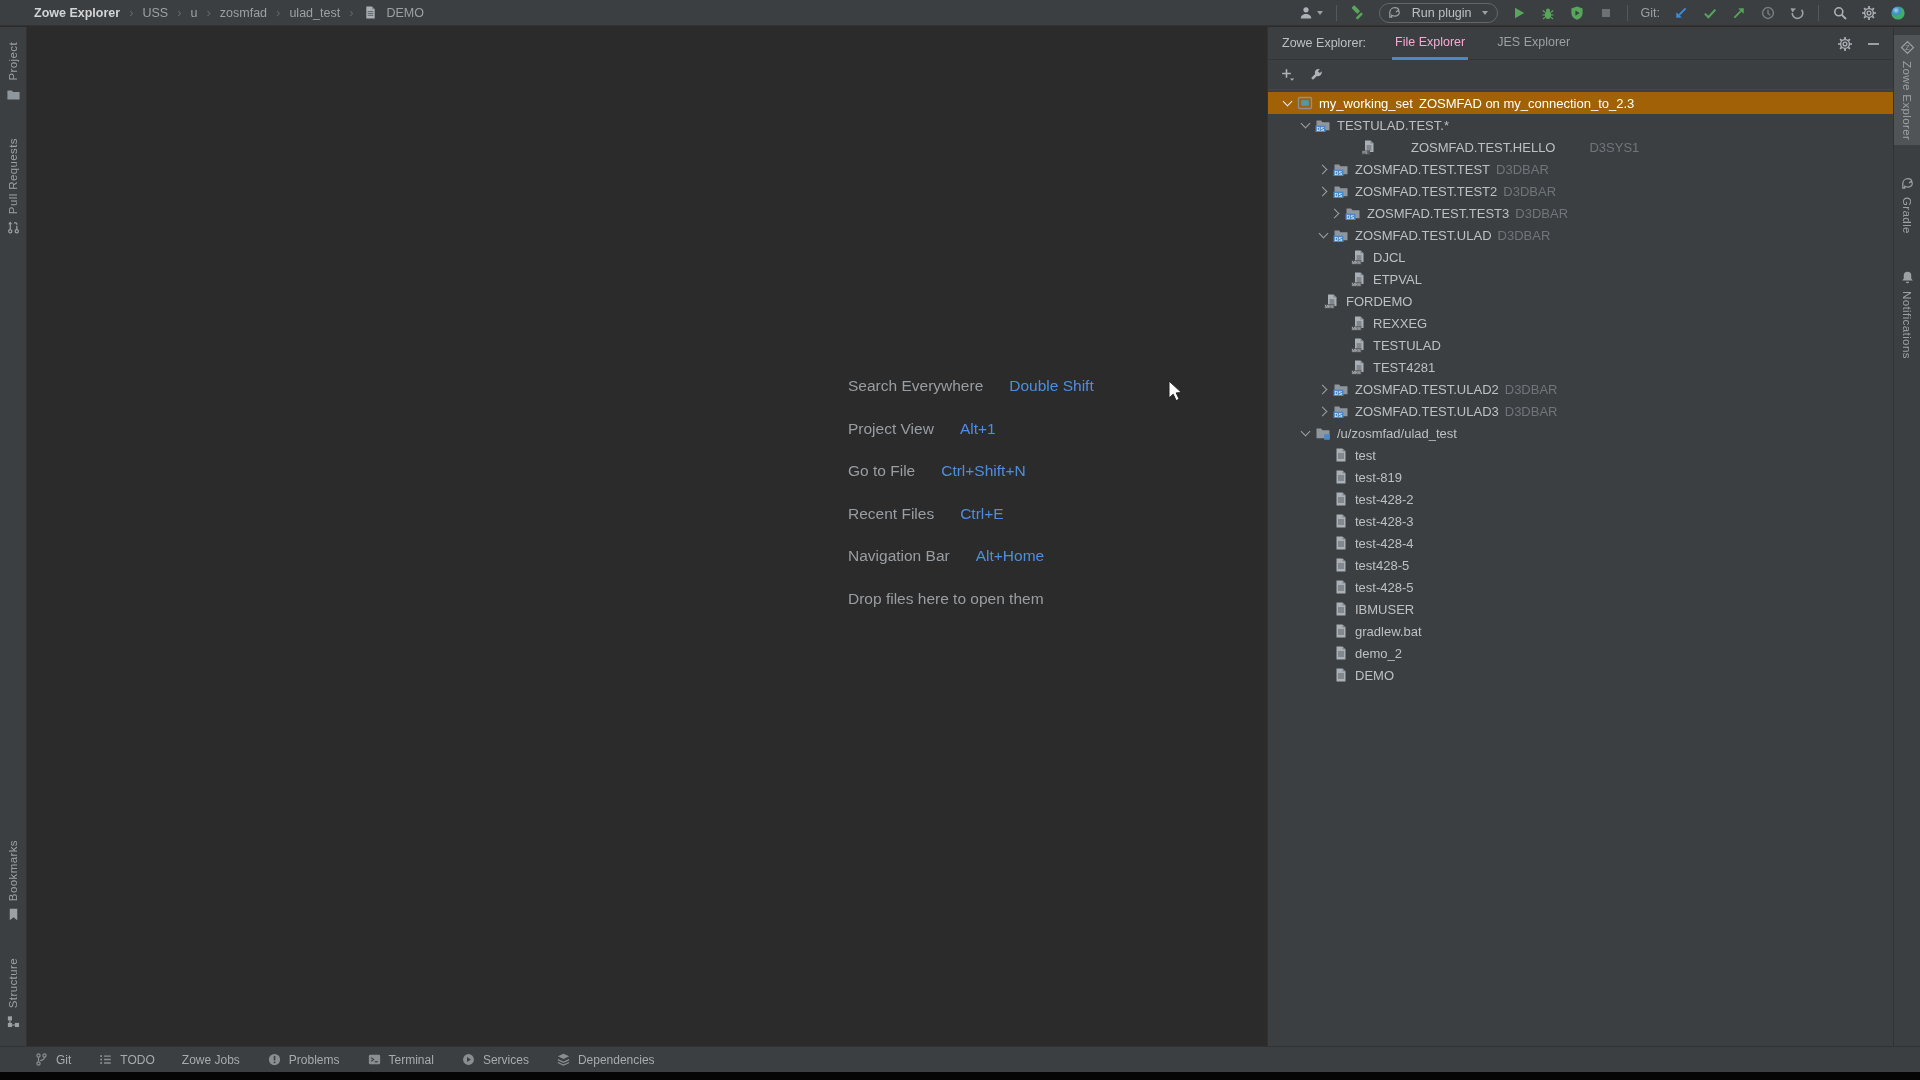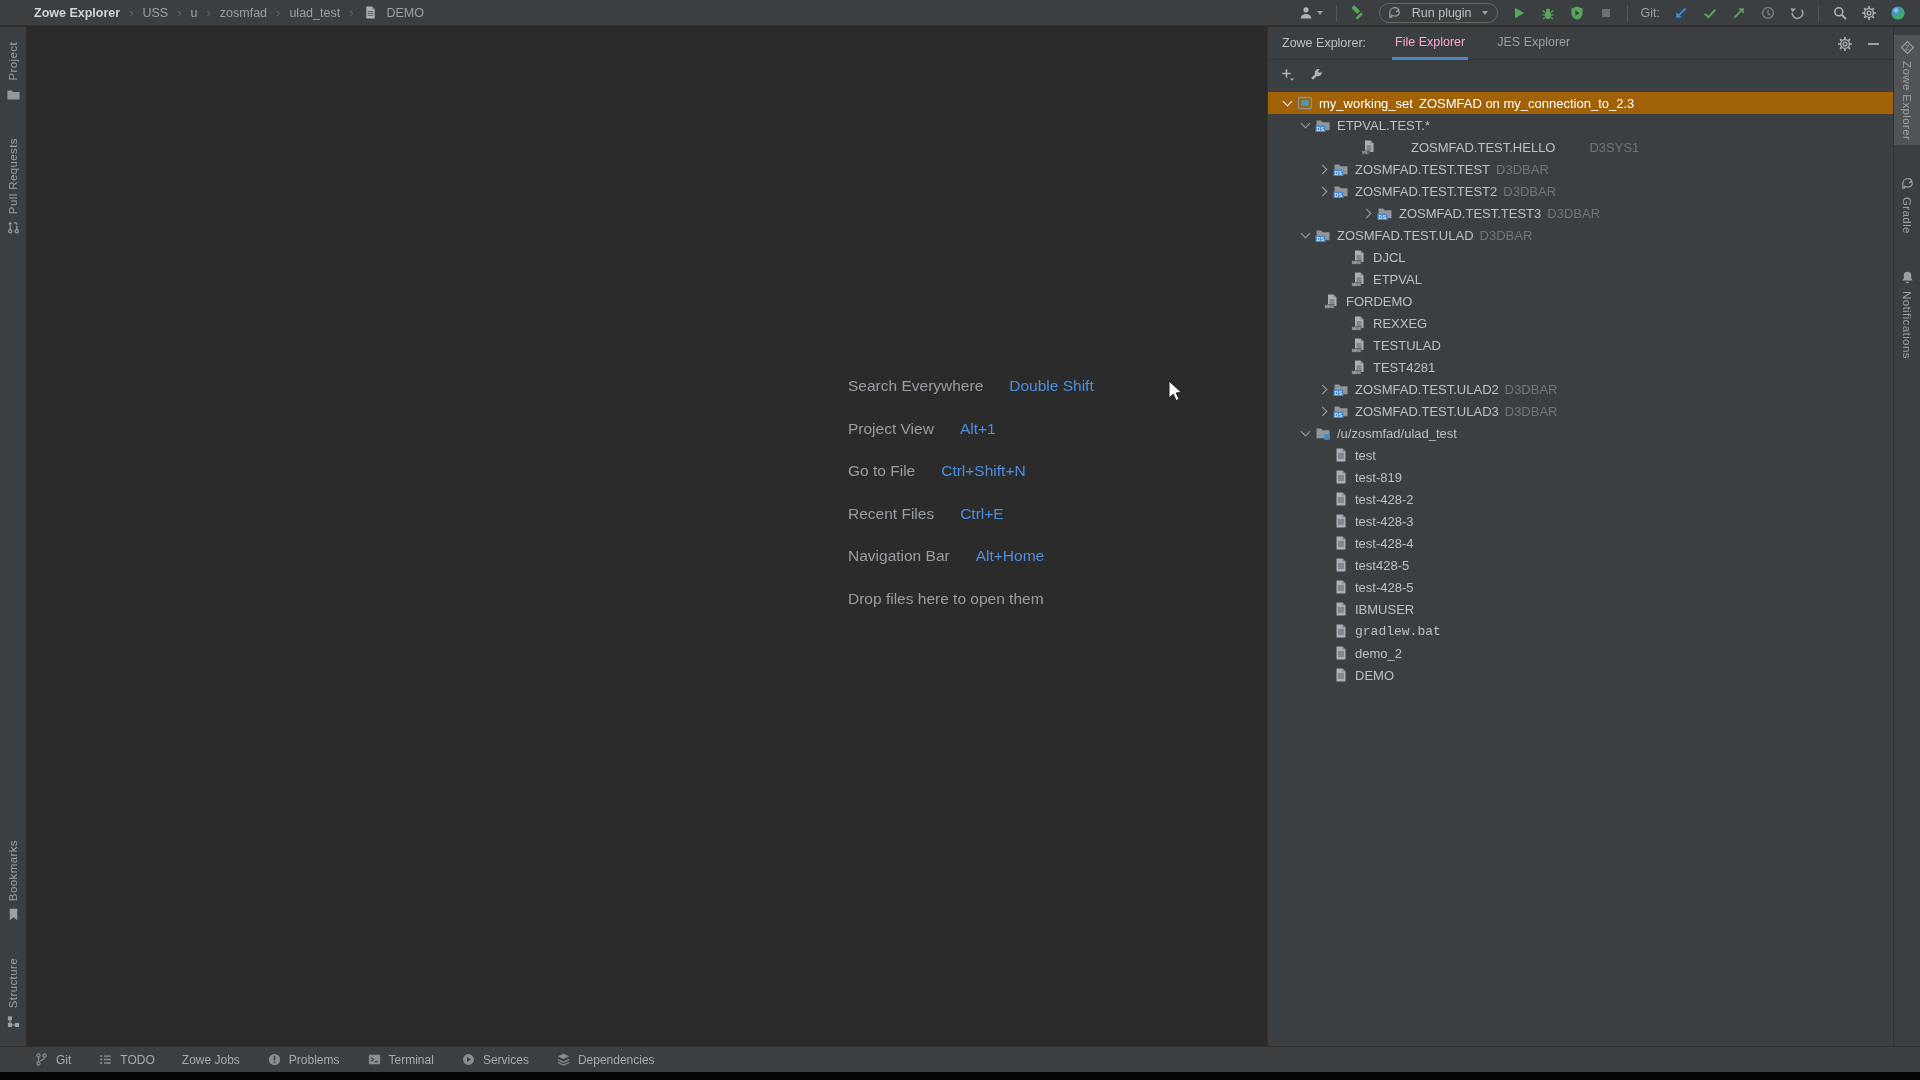--- a/index.html
+++ b/index.html
@@ -393,7 +393,7 @@
             <text x="1.6" y="13.7" font-size="5.4" font-family="sans-serif" fill="#fff">DS</text>
           </svg>
         </span>
-        <span class="tlabel">ETPVAL.TEST.*</span>
+        <span class="tlabel">TESTULAD.TEST.*</span>
       </div>
       <div class="trow" style="padding-left: 46px; gap: 28px;">
         <span class="chev"></span>

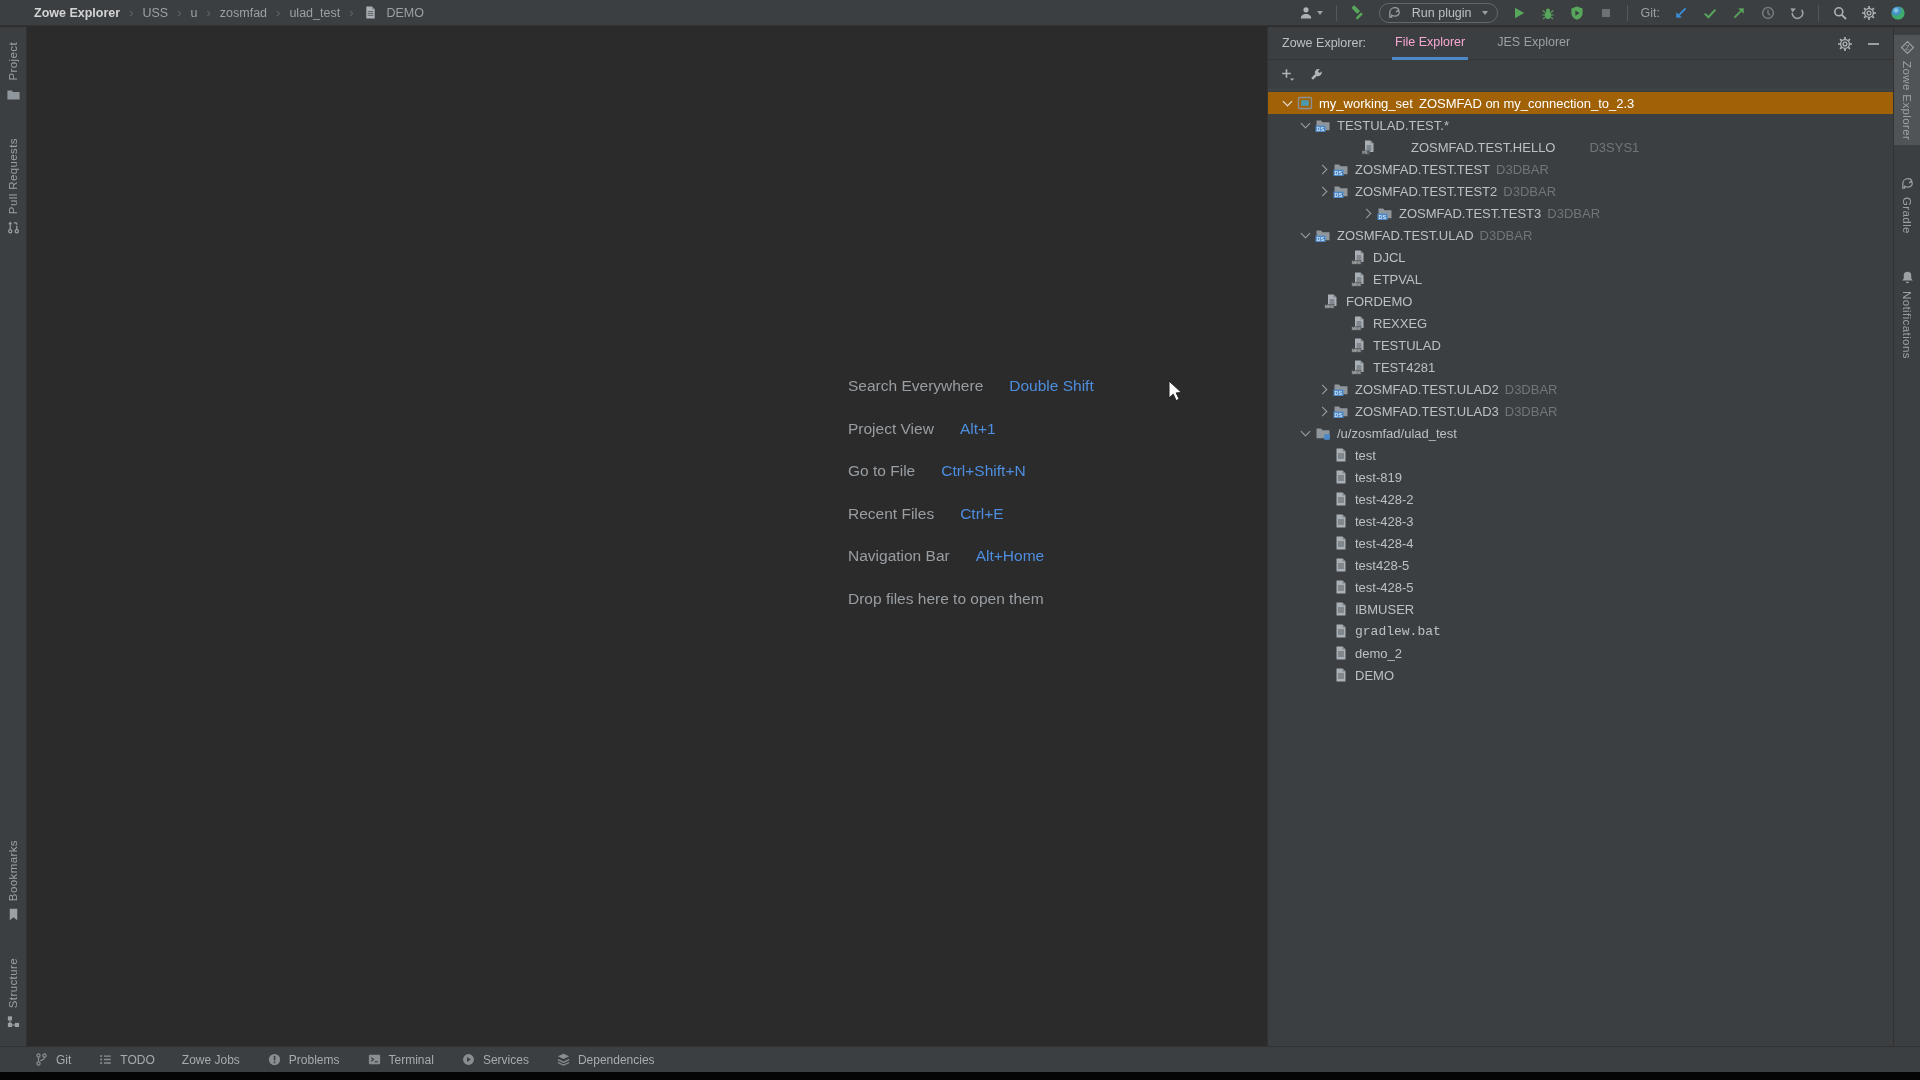--- a/index.html
+++ b/index.html
@@ -437,7 +437,7 @@
         <span class="tlabel">ZOSMFAD.TEST.TEST2</span>
         <span class="tsfx">D3DBAR</span>
       </div>
-      <div class="trow" style="padding-left: 58px; margin-left: 32px;">
+      <div class="trow" style="padding-left: 58px;">
         <span class="chev closed">
           <i></i>
         </span>

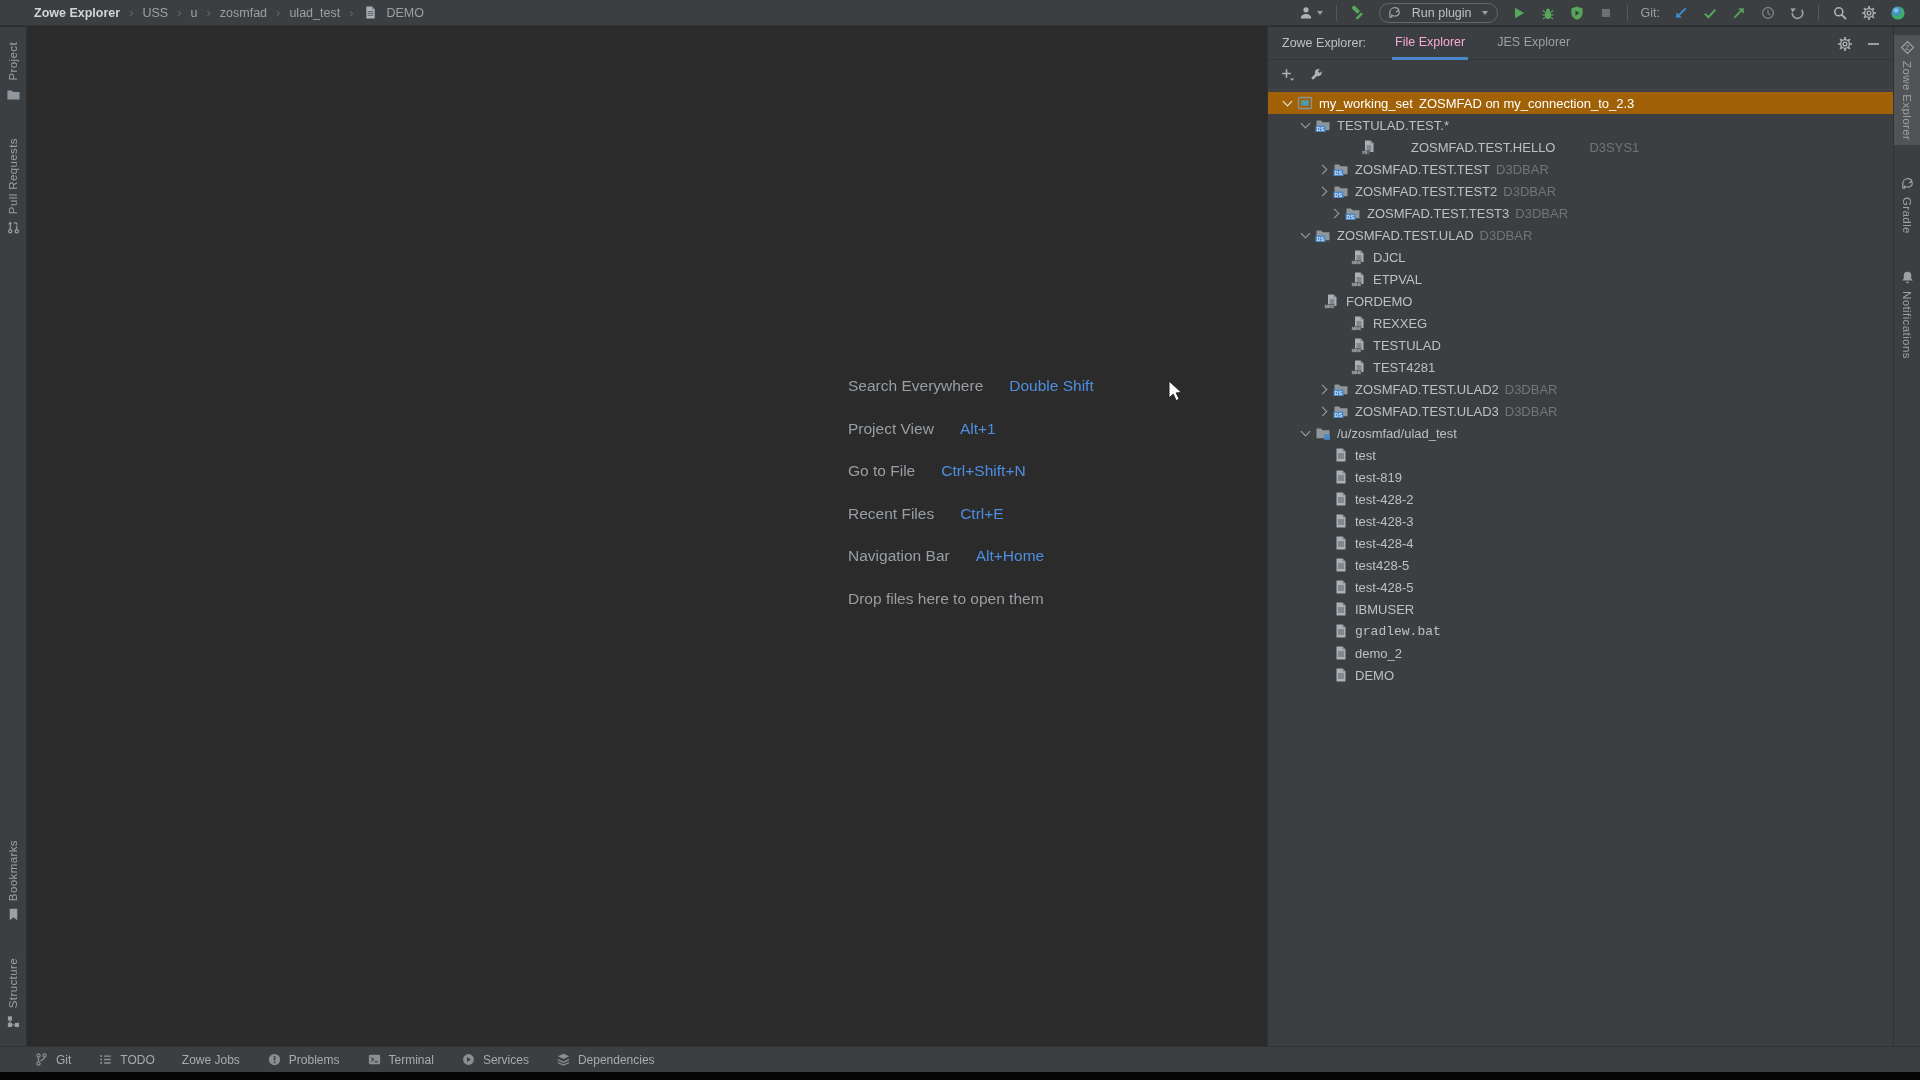--- a/index.html
+++ b/index.html
@@ -451,7 +451,7 @@
         <span class="tlabel">ZOSMFAD.TEST.TEST3</span>
         <span class="tsfx">D3DBAR</span>
       </div>
-      <div class="trow" style="padding-left: 28px;">
+      <div class="trow" style="padding-left: 46px;">
         <span class="chev open">
           <i></i>
         </span>

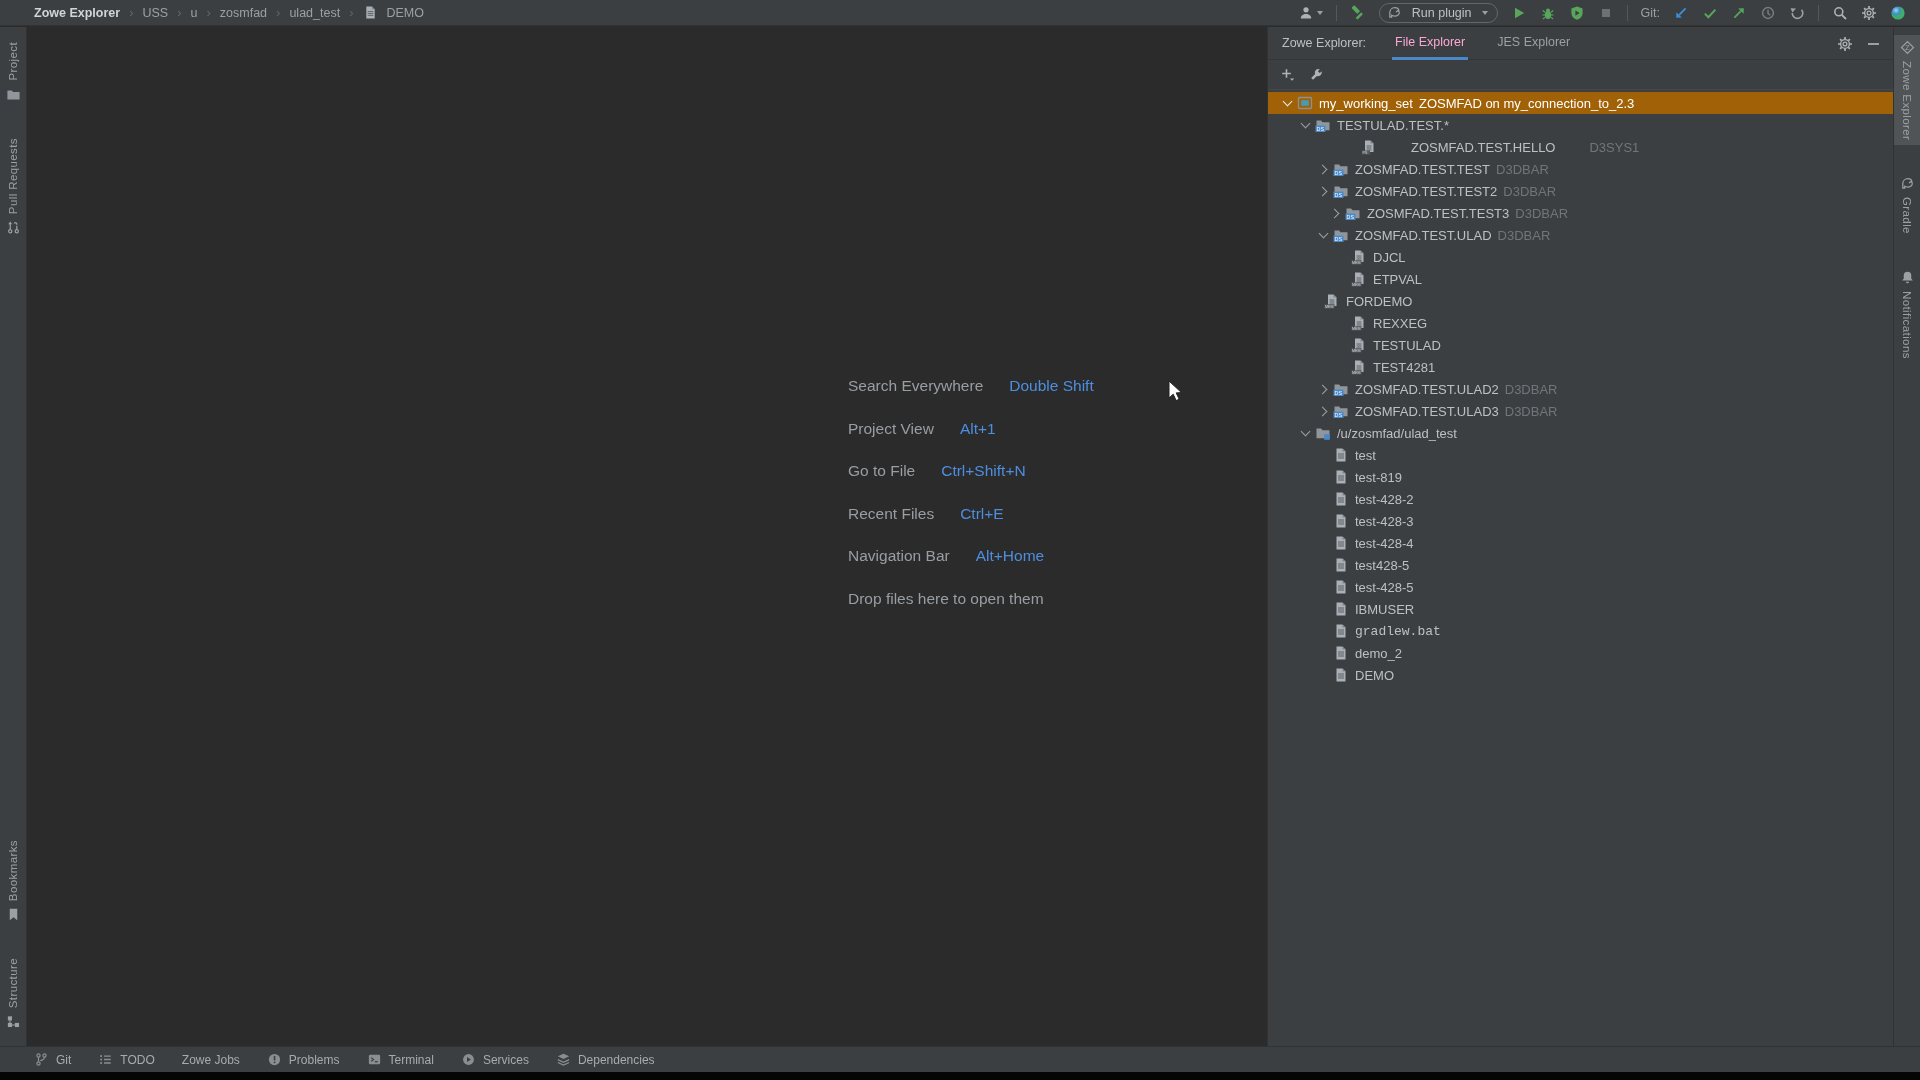--- a/index.html
+++ b/index.html
@@ -671,7 +671,7 @@
         </span>
         <span class="tlabel">IBMUSER</span>
       </div>
-      <div class="trow" style="padding-left: 46px; font-family: Liberation Mono, monospace;">
+      <div class="trow" style="padding-left: 46px;">
         <span class="chev"></span>
         <span class="ico">
           <svg viewBox="0 0 16 16">

